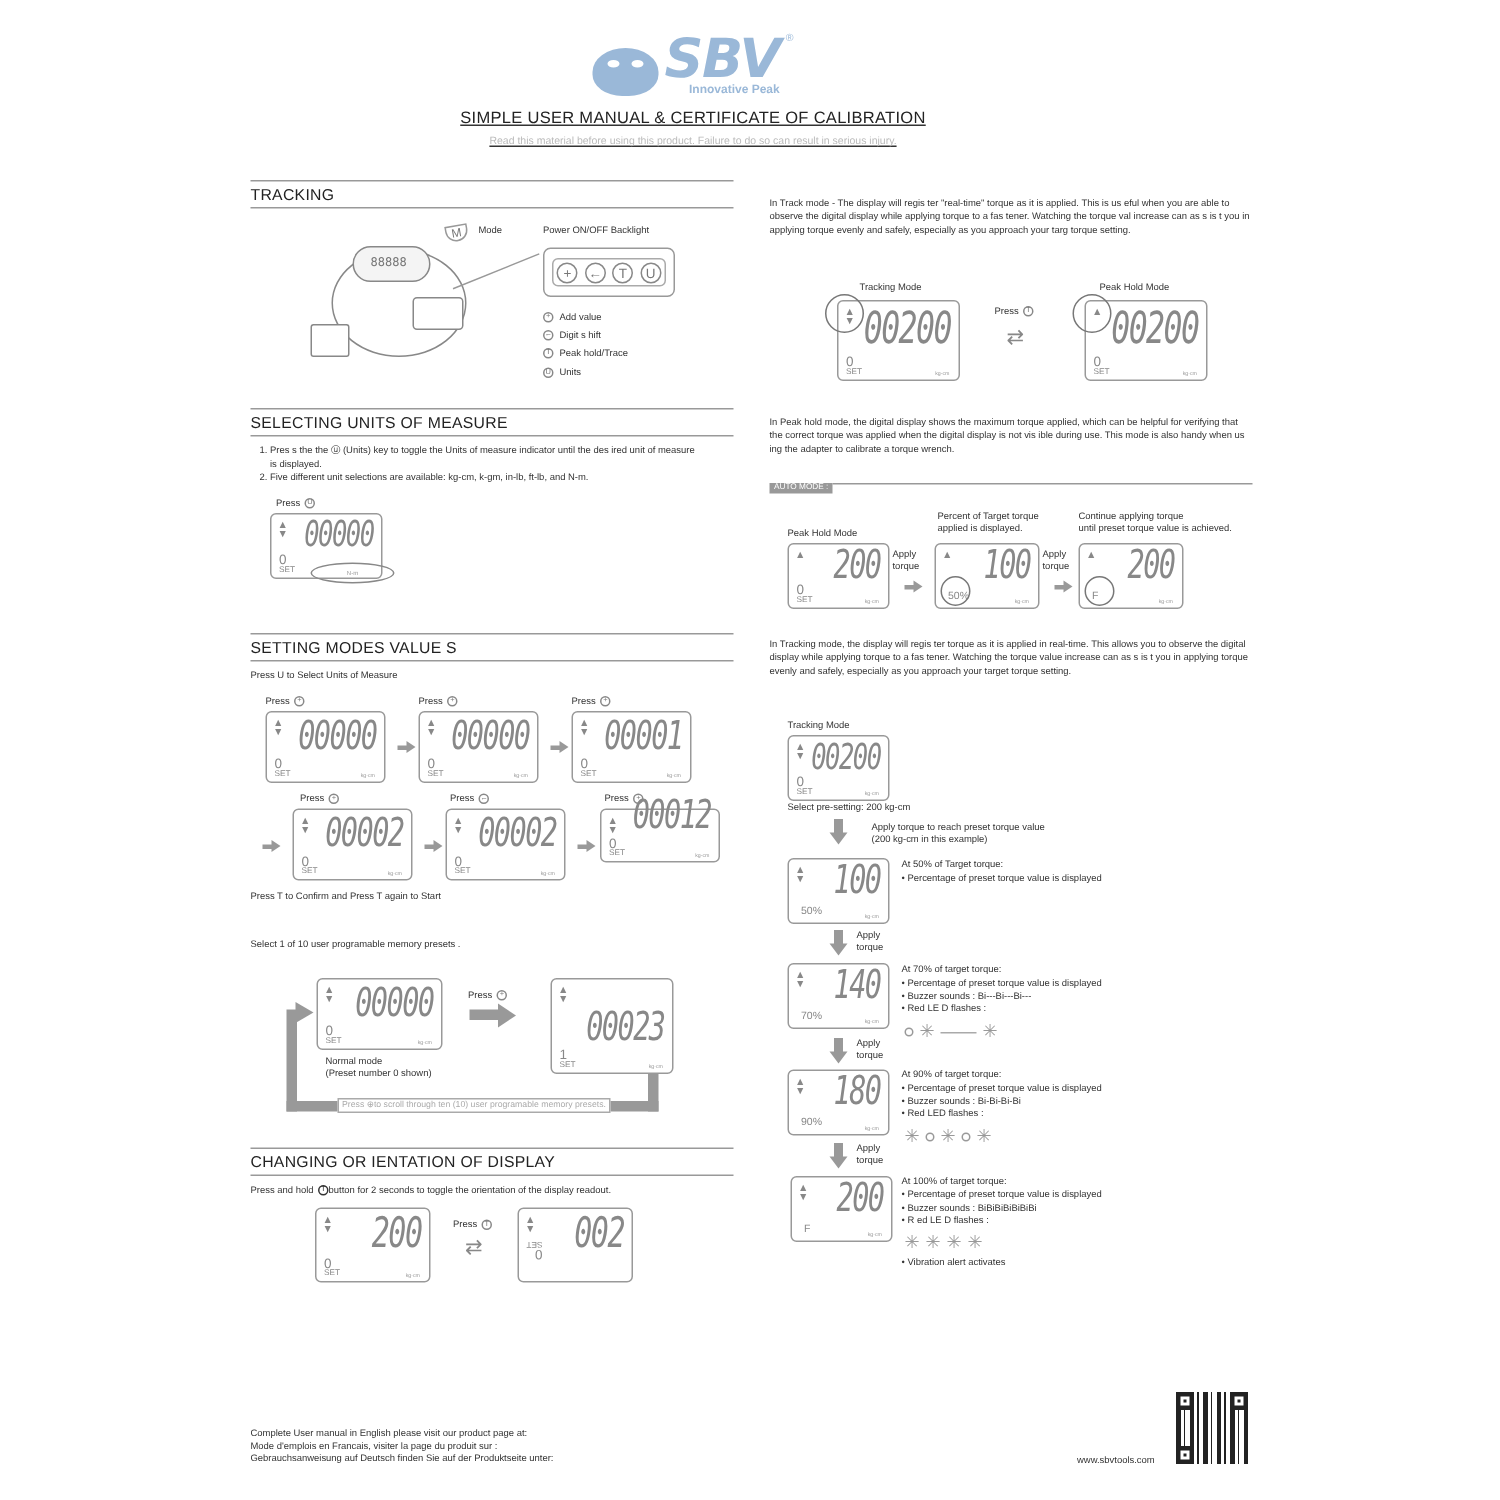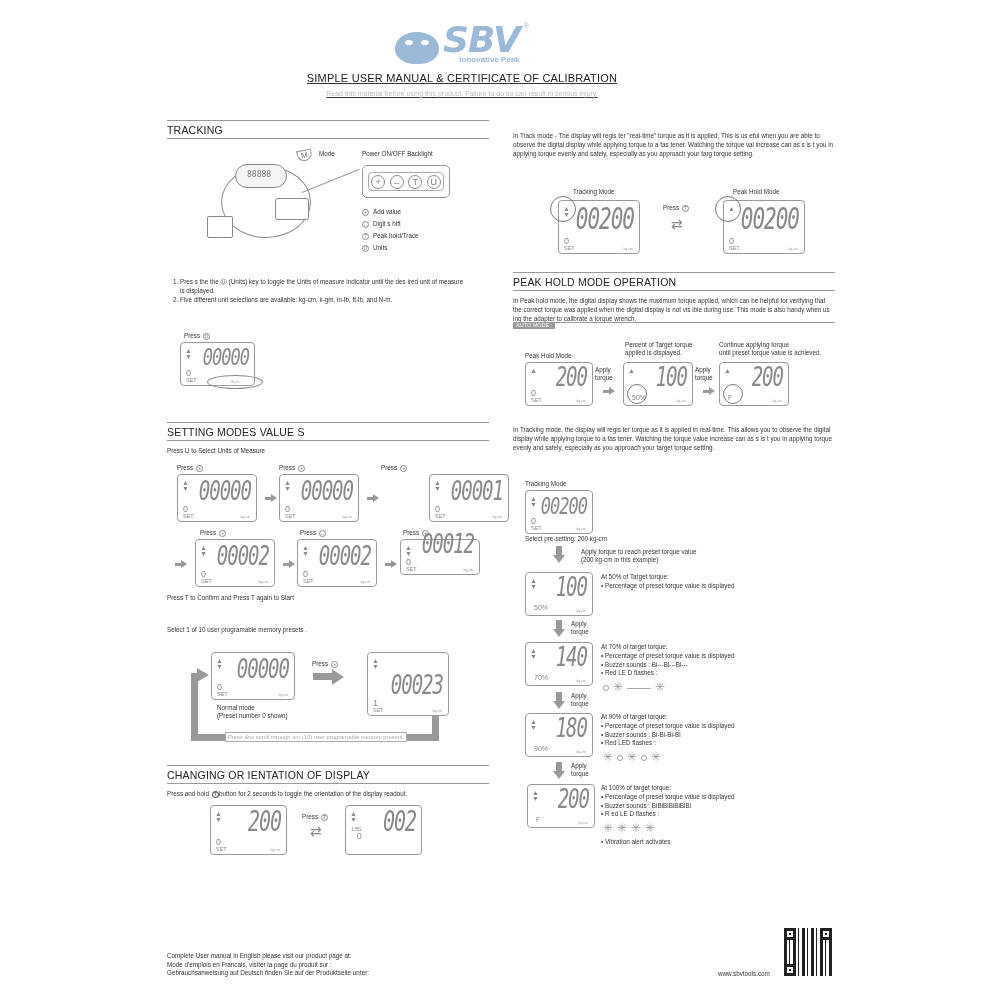--- a/index.html
+++ b/index.html
@@ -108,6 +108,7 @@
 </div>
 
 <div class="section" style="left:167px; top:272px; width:322px; height:130px;">
+  <div class="sec-head">SELECTING UNITS OF MEASURE</div>
   <div class="para" style="margin-left:6px;">
     <div>1. Pres s the the  ⓤ  (Units) key to toggle the Units of measure indicator until the des ired unit of measure</div>
     <div style="padding-left:7px;">    is displayed.</div>

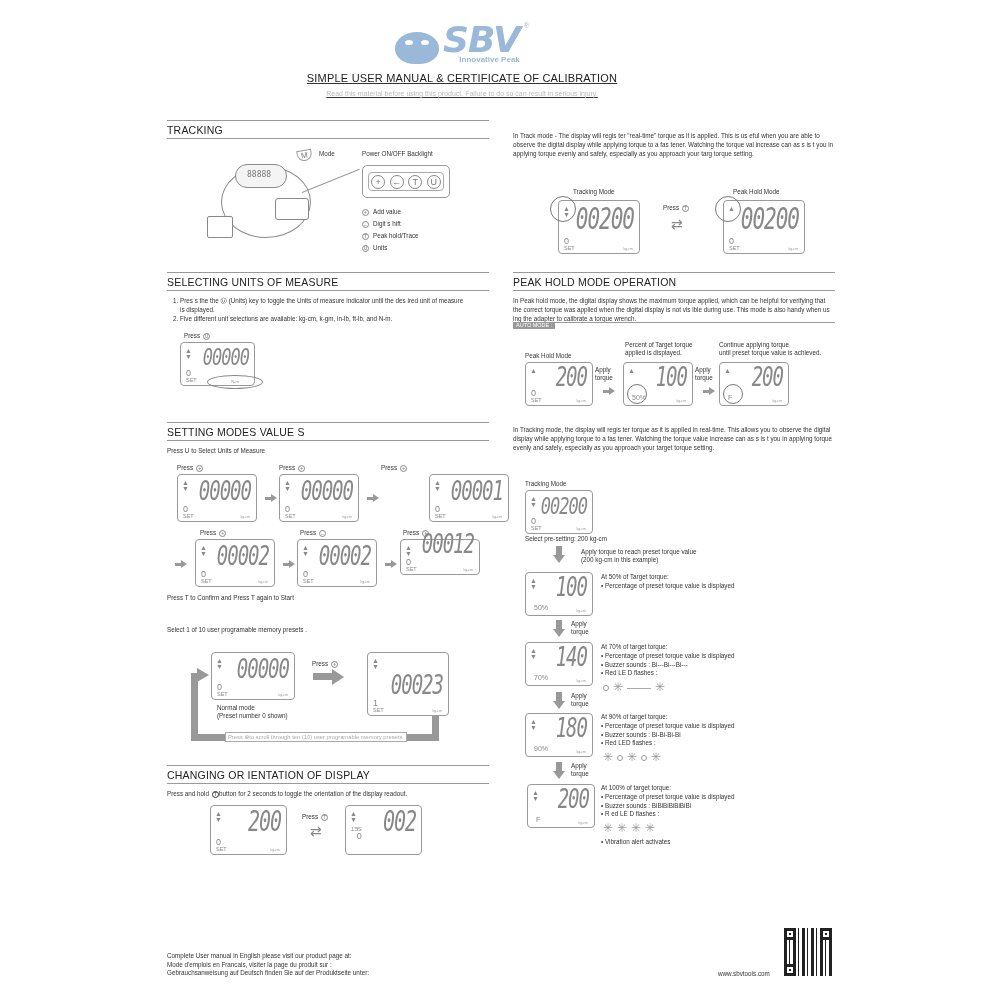--- a/index.html
+++ b/index.html
@@ -255,7 +255,6 @@
 </div>
 
 <div class="section" style="left:513px; top:272px; width:322px; height:140px;">
-  <div class="sec-head">PEAK HOLD MODE OPERATION</div>
   <div class="para">In Peak hold mode, the digital display shows the maximum torque applied, which can be helpful for verifying that the correct torque was applied when the digital display is not vis ible during use. This mode is also handy when us ing the adapter to calibrate a torque wrench.</div>
   <div class="auto-mode" style="left:0; top:50px;">AUTO MODE :</div>
   <div class="auto-line" style="left:42px; top:50px; width:280px;"></div>

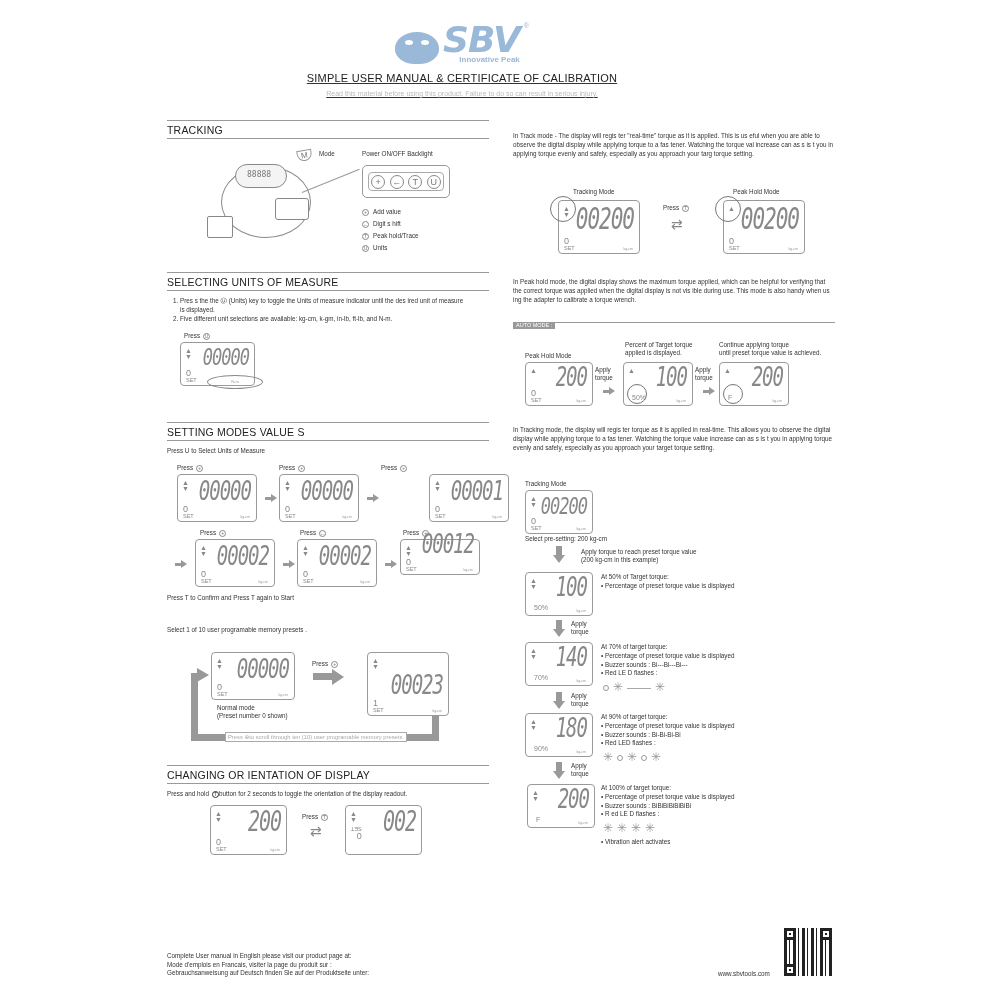--- a/index.html
+++ b/index.html
@@ -146,7 +146,7 @@
   <div class="arrow-r" style="left:206px; top:72px;"></div>
 
   <div class="label" style="left:214px; top:42px;"><span>Press</span><span class="small-circ">+</span></div>
-  <div class="lcd" style="left:214px; top:52px; width:80px; height:48px;margin-left:48px;">
+  <div class="lcd" style="left:214px; top:52px; width:80px; height:48px;">
     <div class="arr">▲<br>▼</div>
     <div class="digits" style="bottom:15px; font-size:19px;">00001</div>
     <div class="set"><b>0</b><span>SET</span></div>

